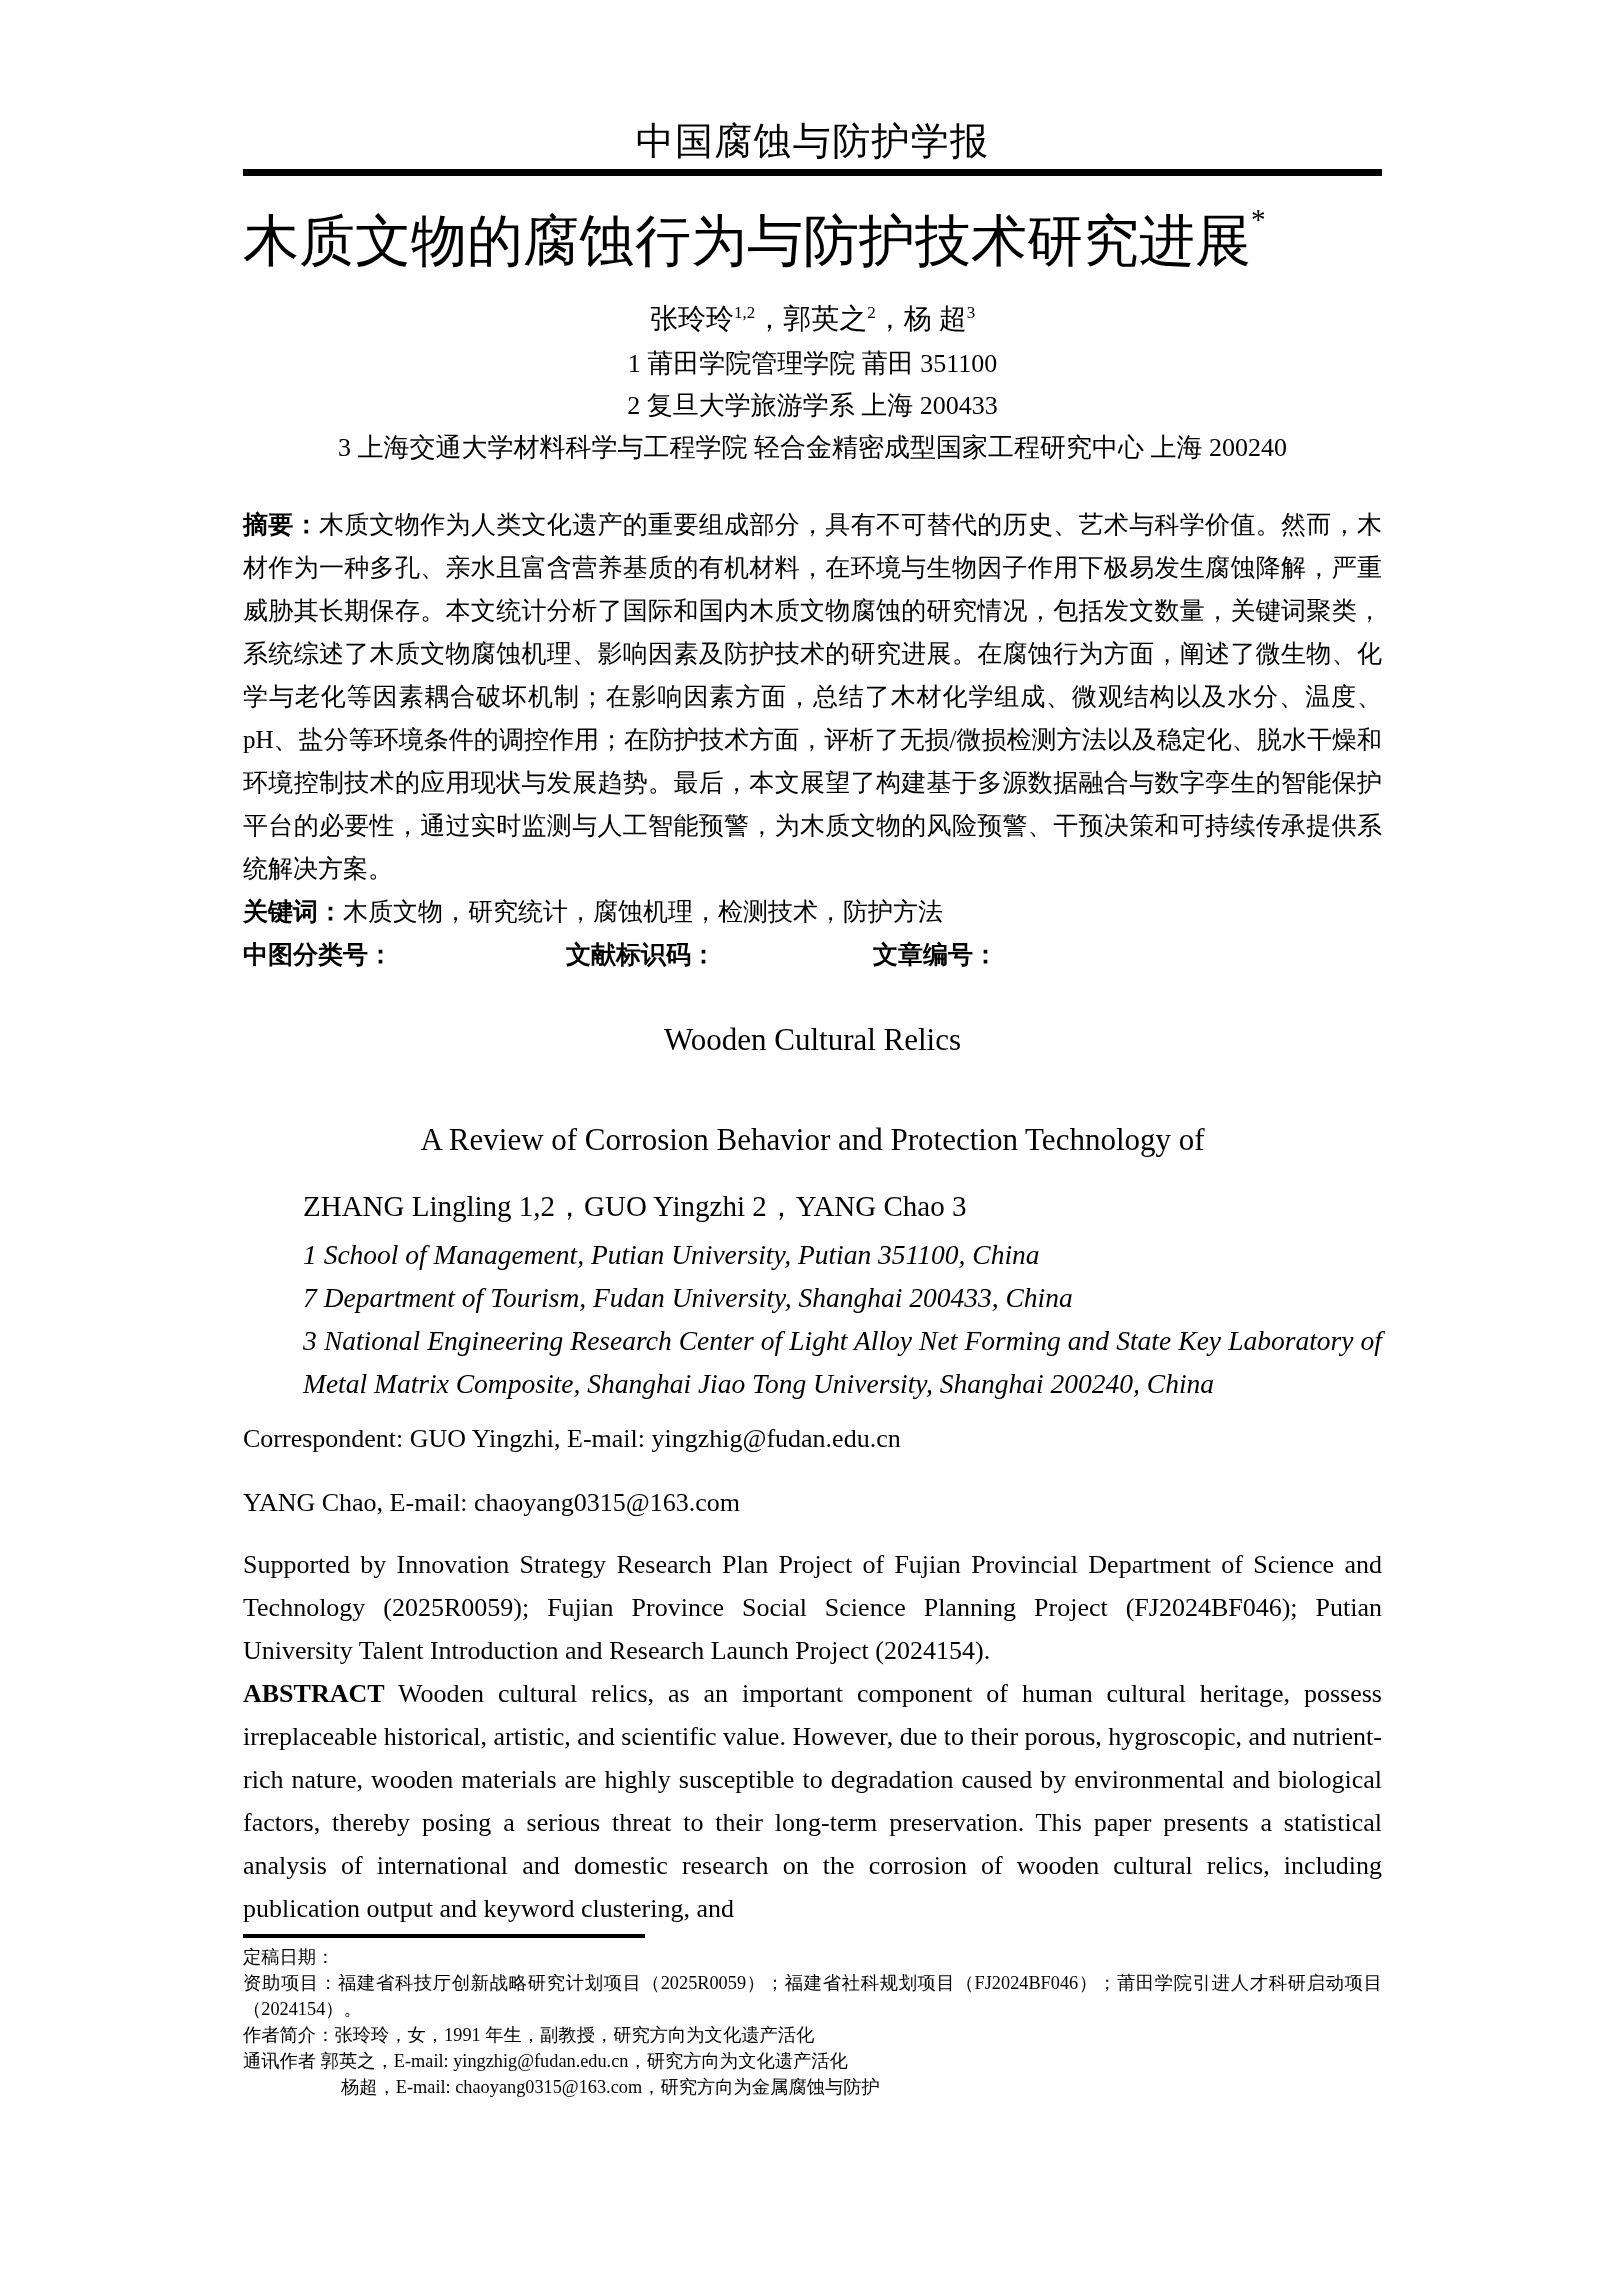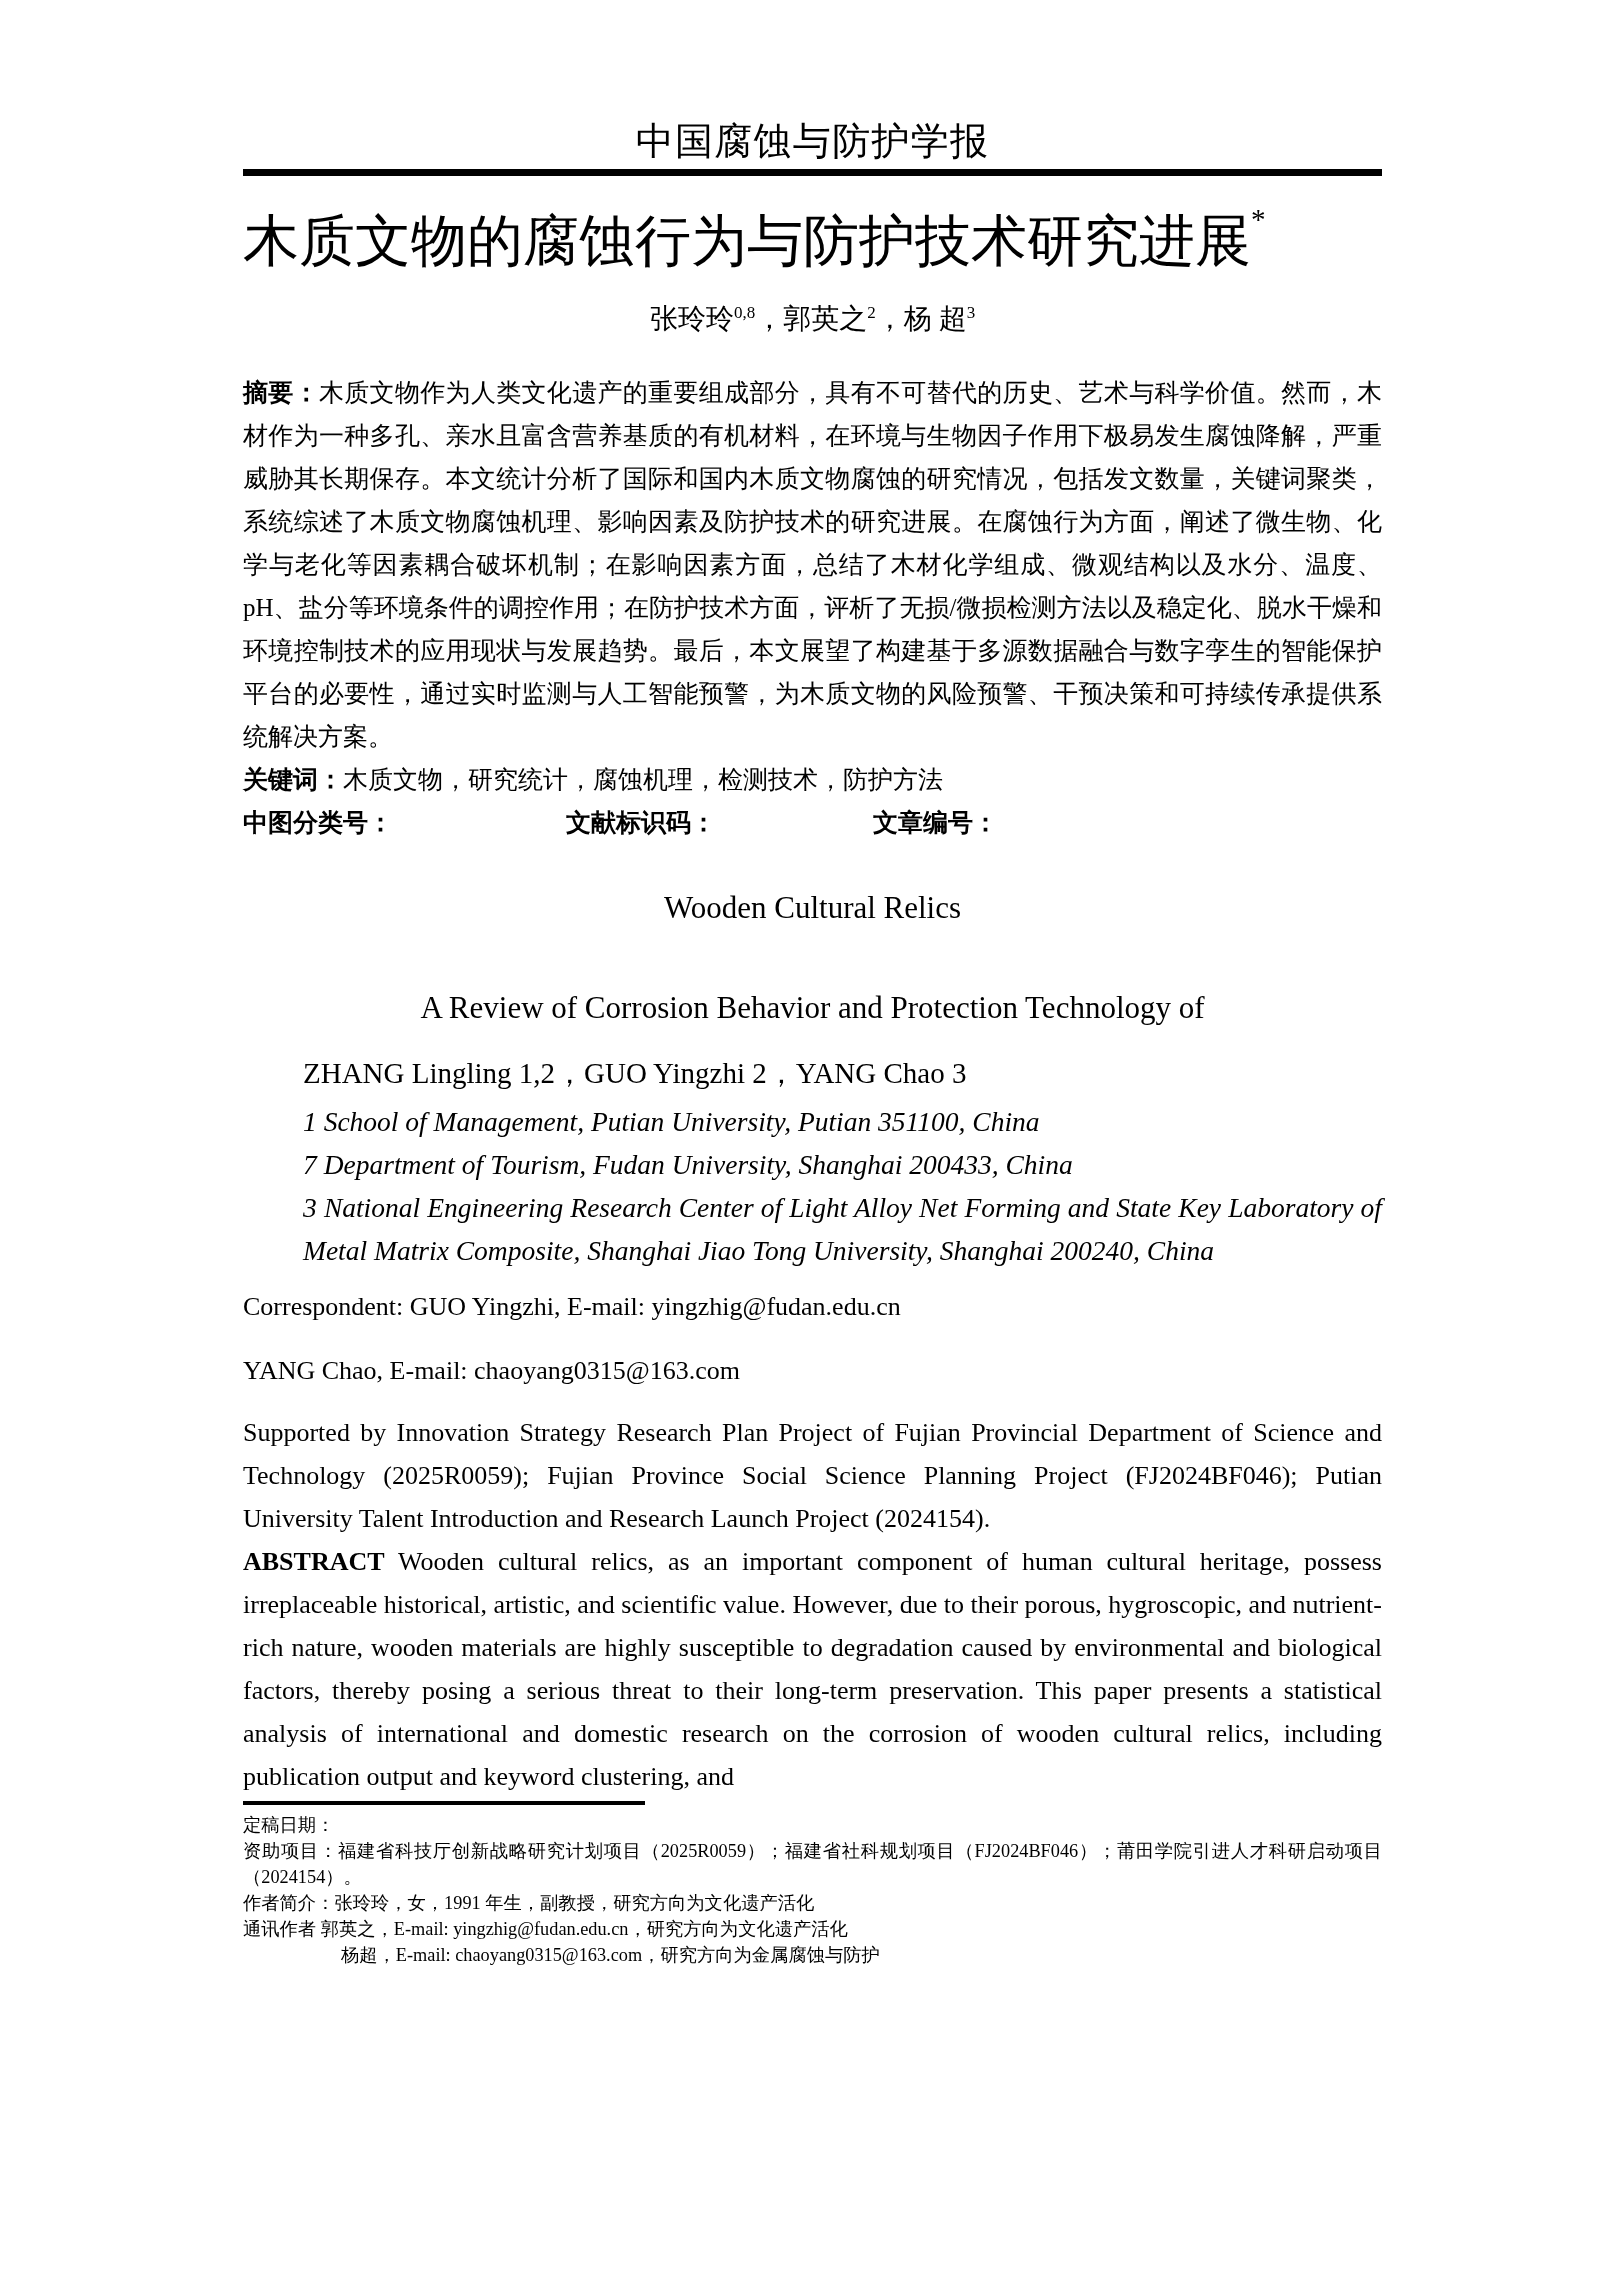--- a/index.html
+++ b/index.html
@@ -62,7 +62,7 @@
 
     <div class="article-title-cn"><span>木质文物的腐蚀行为与防护技术研究进展</span><sup>*</sup></div>
 
-    <div class="authors-cn"><span><span>张玲玲</span><sup>0,8</sup></span><span><span>，郭英之</span><sup>2</sup></span><span><span>，杨 超</span><sup>3</sup></span></div>
+    <div class="authors-cn"><span><span>张玲玲</span><sup>1,2</sup></span><span><span>，郭英之</span><sup>2</sup></span><span><span>，杨 超</span><sup>3</sup></span></div>
 
 
     <div class="abstract-cn"><b>摘要：</b><span>木质文物作为人类文化遗产的重要组成部分，具有不可替代的历史、艺术与科学价值。然而，木材作为一种多孔、亲水且富含营养基质的有机材料，在环境与生物因子作用下极易发生腐蚀降解，严重威胁其长期保存。本文统计分析了国际和国内木质文物腐蚀的研究情况，包括发文数量，关键词聚类，系统综述了木质文物腐蚀机理、影响因素及防护技术的研究进展。在腐蚀行为方面，阐述了微生物、化学与老化等因素耦合破坏机制；在影响因素方面，总结了木材化学组成、微观结构以及水分、温度、pH、盐分等环境条件的调控作用；在防护技术方面，评析了无损/微损检测方法以及稳定化、脱水干燥和环境控制技术的应用现状与发展趋势。最后，本文展望了构建基于多源数据融合与数字孪生的智能保护平台的必要性，通过实时监测与人工智能预警，为木质文物的风险预警、干预决策和可持续传承提供系统解决方案。</span></div>

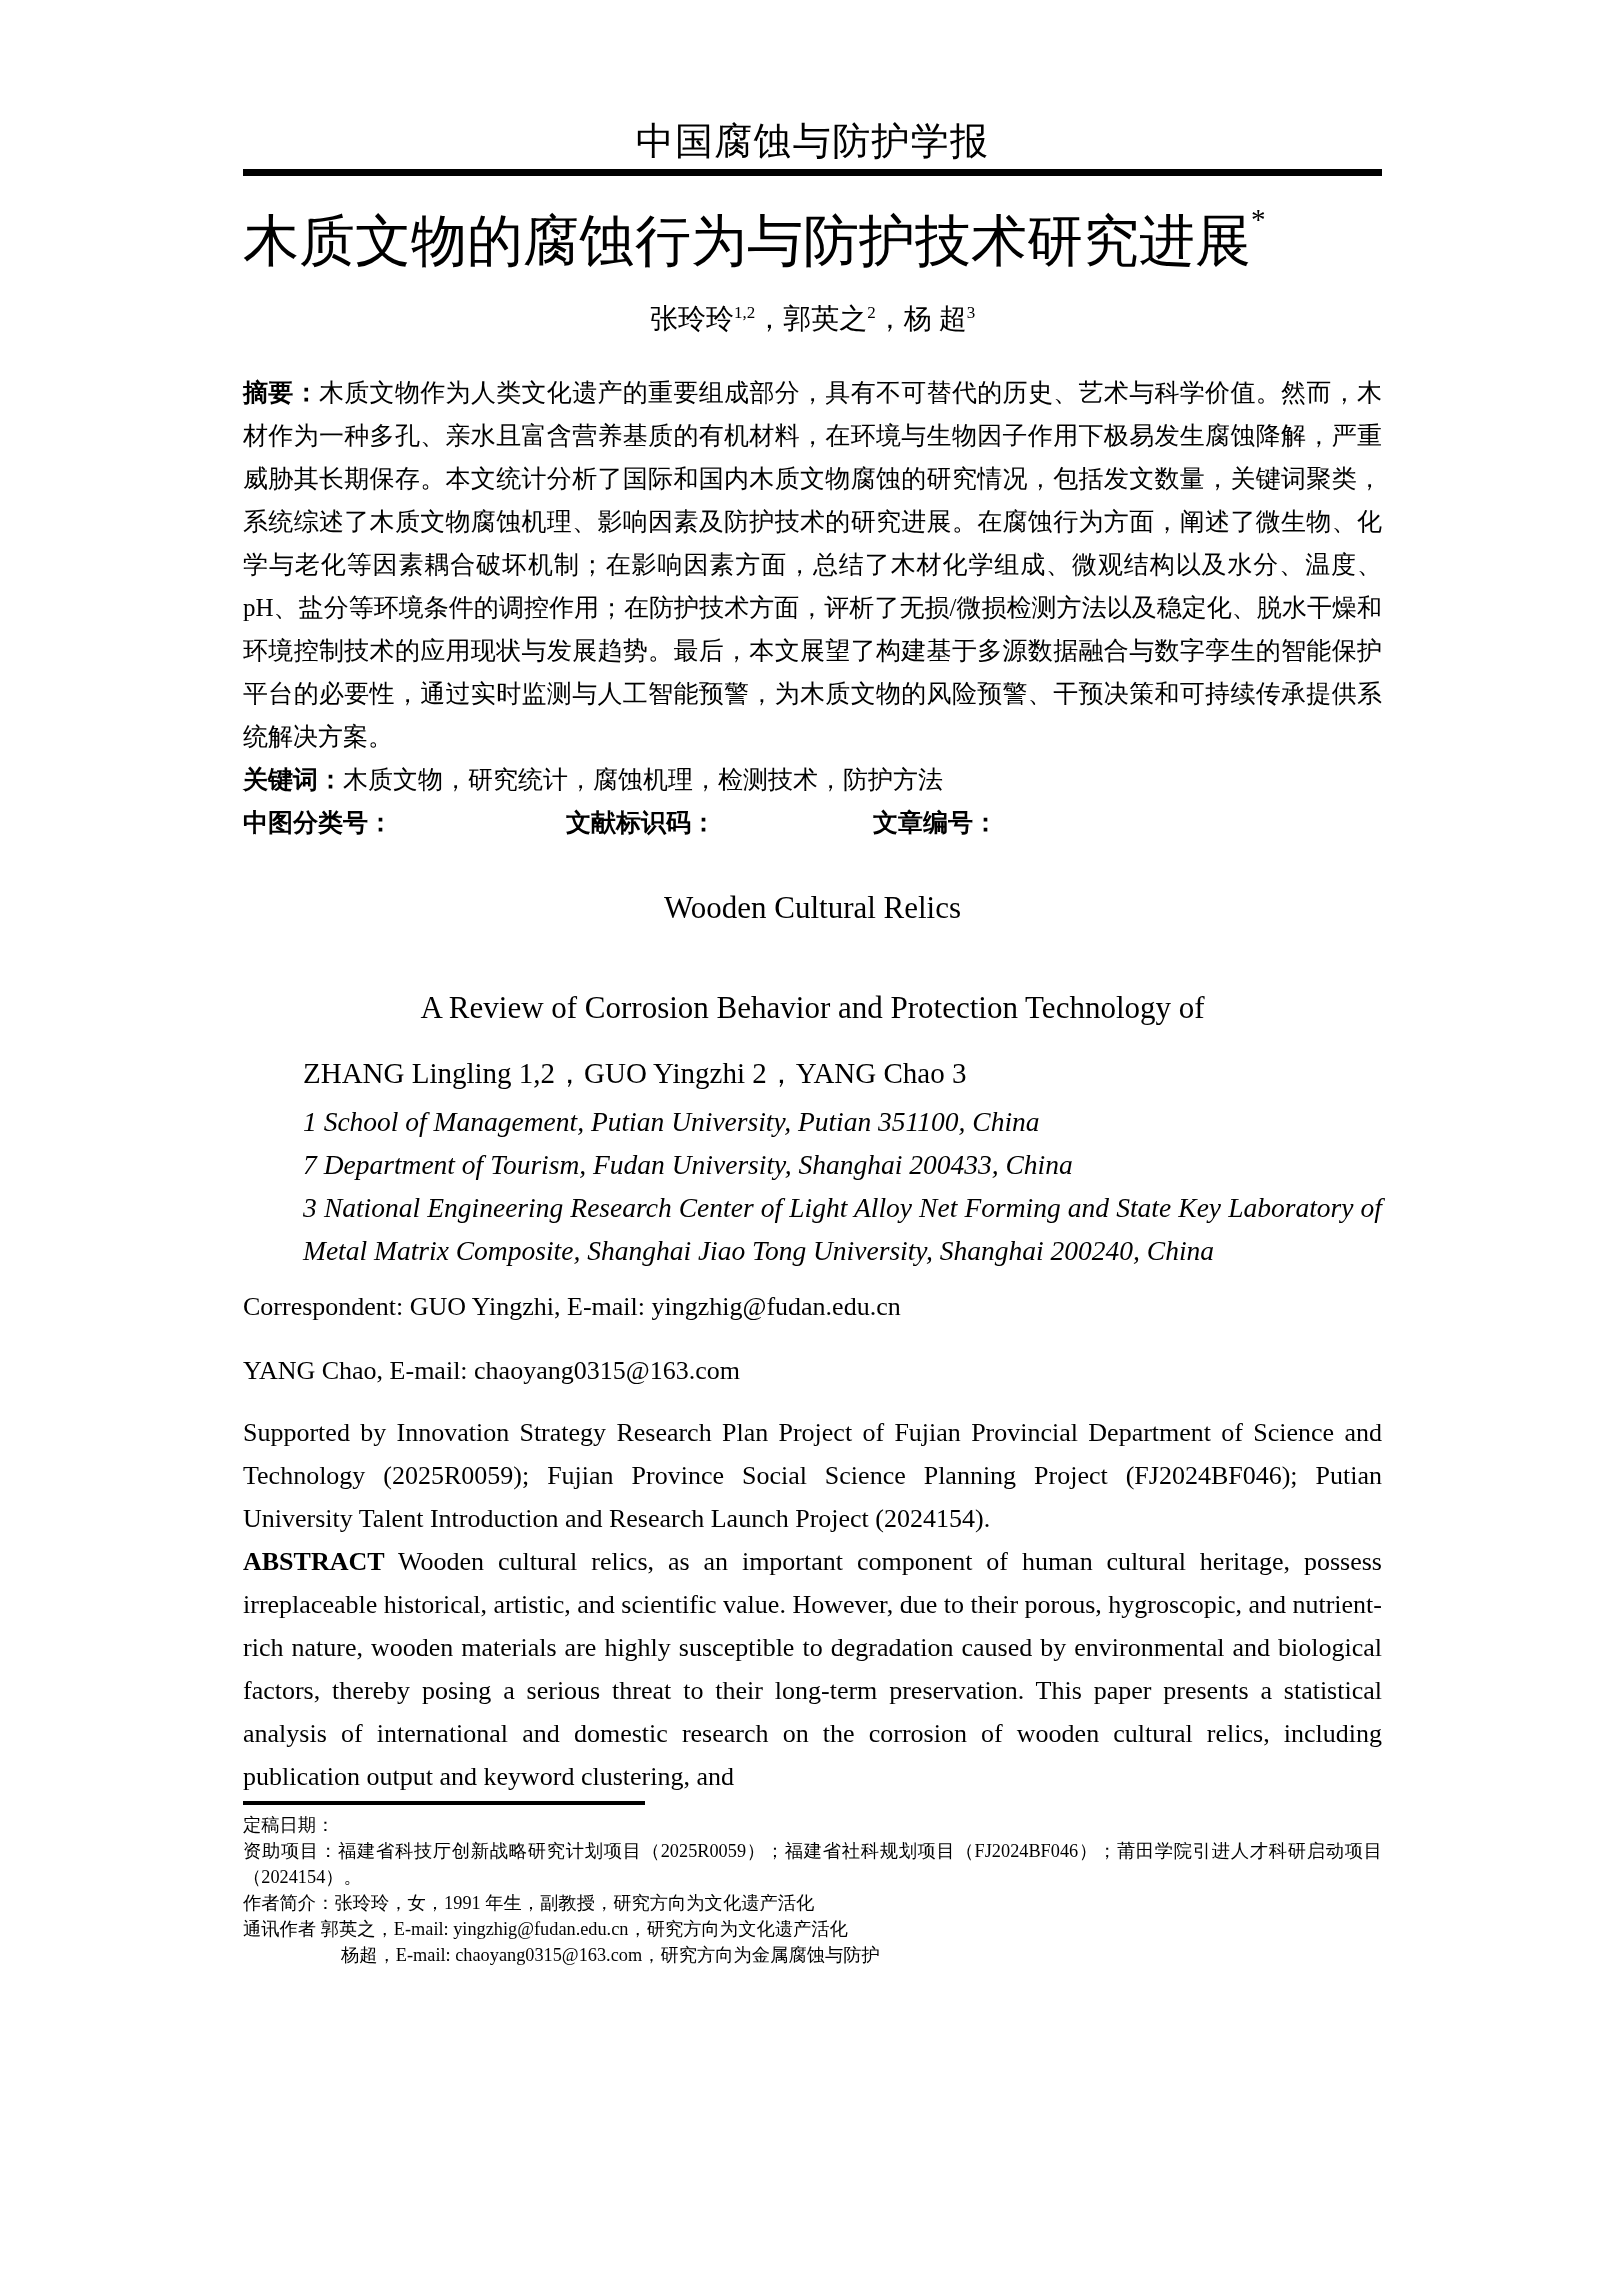--- a/index.html
+++ b/index.html
@@ -64,6 +64,11 @@
 
     <div class="authors-cn"><span><span>张玲玲</span><sup>1,2</sup></span><span><span>，郭英之</span><sup>2</sup></span><span><span>，杨 超</span><sup>3</sup></span></div>
 
+    <div class="affiliations-cn">
+      <div>1 莆田学院管理学院 莆田 351100</div>
+      <div>2 复旦大学旅游学系 上海 200433</div>
+      <div>3 上海交通大学材料科学与工程学院 轻合金精密成型国家工程研究中心 上海 200240</div>
+    </div>
 
     <div class="abstract-cn"><b>摘要：</b><span>木质文物作为人类文化遗产的重要组成部分，具有不可替代的历史、艺术与科学价值。然而，木材作为一种多孔、亲水且富含营养基质的有机材料，在环境与生物因子作用下极易发生腐蚀降解，严重威胁其长期保存。本文统计分析了国际和国内木质文物腐蚀的研究情况，包括发文数量，关键词聚类，系统综述了木质文物腐蚀机理、影响因素及防护技术的研究进展。在腐蚀行为方面，阐述了微生物、化学与老化等因素耦合破坏机制；在影响因素方面，总结了木材化学组成、微观结构以及水分、温度、pH、盐分等环境条件的调控作用；在防护技术方面，评析了无损/微损检测方法以及稳定化、脱水干燥和环境控制技术的应用现状与发展趋势。最后，本文展望了构建基于多源数据融合与数字孪生的智能保护平台的必要性，通过实时监测与人工智能预警，为木质文物的风险预警、干预决策和可持续传承提供系统解决方案。</span></div>
 

